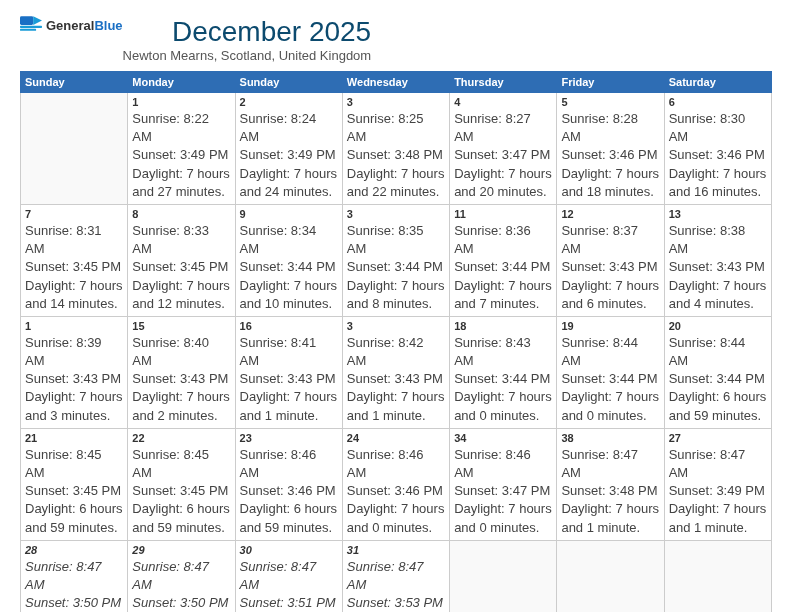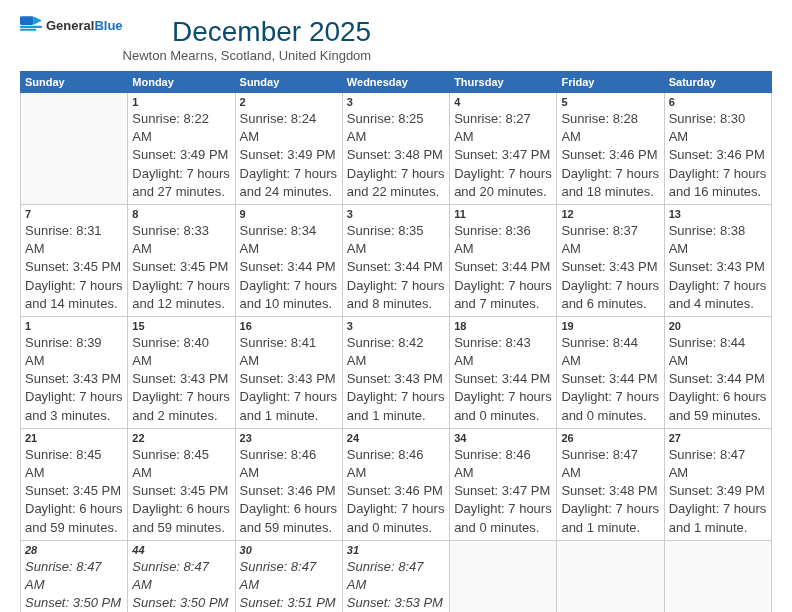--- a/index.html
+++ b/index.html
@@ -232,7 +232,7 @@
             <div class="day-info">Sunrise: 8:46 AM<br>Sunset: 3:47 PM<br>Daylight: 7 hours<br>and 0 minutes.</div>
           </td>
           <td>
-            <span class="day-num">26</span>
+            <span class="day-num">38</span>
             <div class="day-info">Sunrise: 8:47 AM<br>Sunset: 3:48 PM<br>Daylight: 7 hours<br>and 1 minute.</div>
           </td>
           <td>

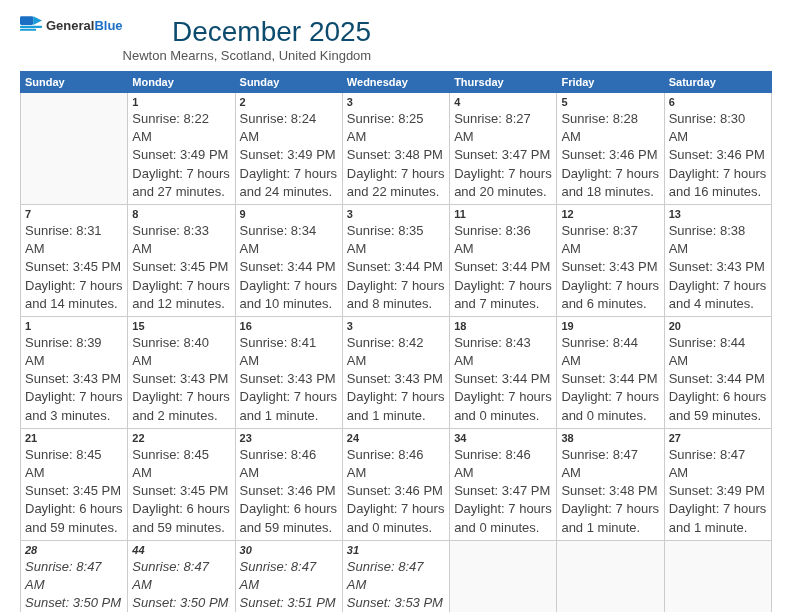--- a/index.html
+++ b/index.html
@@ -246,7 +246,7 @@
             <div class="day-info">Sunrise: 8:47 AM<br>Sunset: 3:50 PM<br>Daylight: 7 hours<br>and 2 minutes.</div>
           </td>
           <td>
-            <span class="day-num">44</span>
+            <span class="day-num">29</span>
             <div class="day-info">Sunrise: 8:47 AM<br>Sunset: 3:50 PM<br>Daylight: 7 hours<br>and 3 minutes.</div>
           </td>
           <td>

